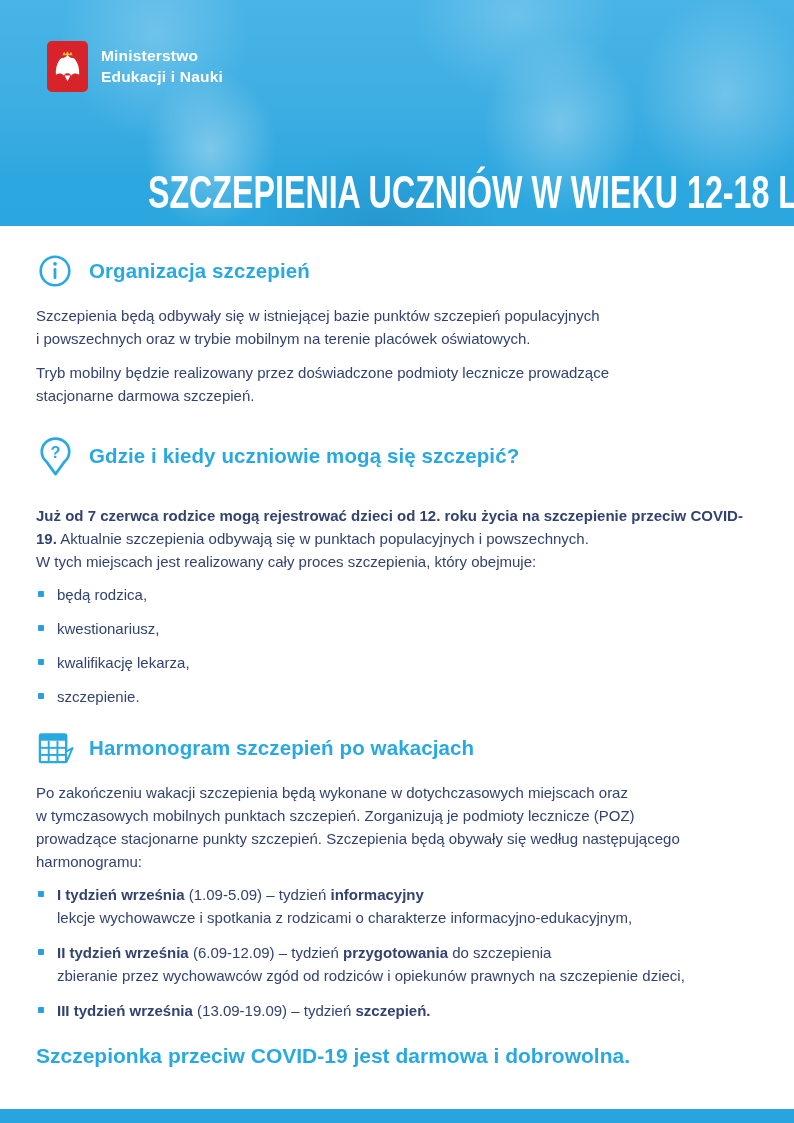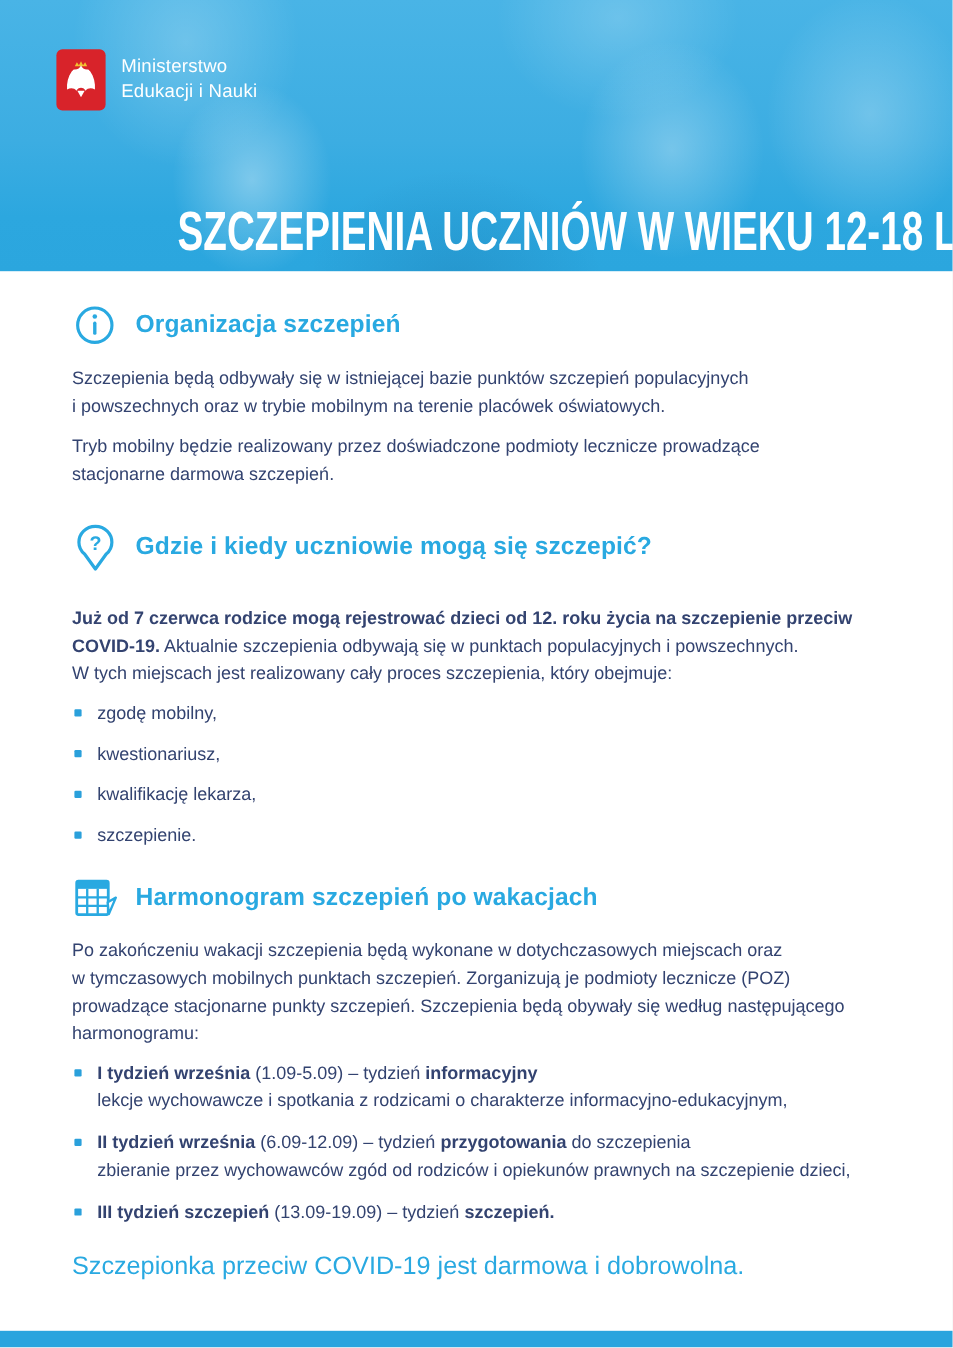--- a/index.html
+++ b/index.html
@@ -38,7 +38,7 @@
     display:flex; align-items:center; justify-content:center;
   }
   .ministry-name {
-    color:#ffffff; font-size:15.5px; line-height:1.3; font-weight:400;
+    color:#ffffff; font-size:15.5px; line-height:1.3; font-weight:700;
     letter-spacing:.2px;
   }
   .hero-title {

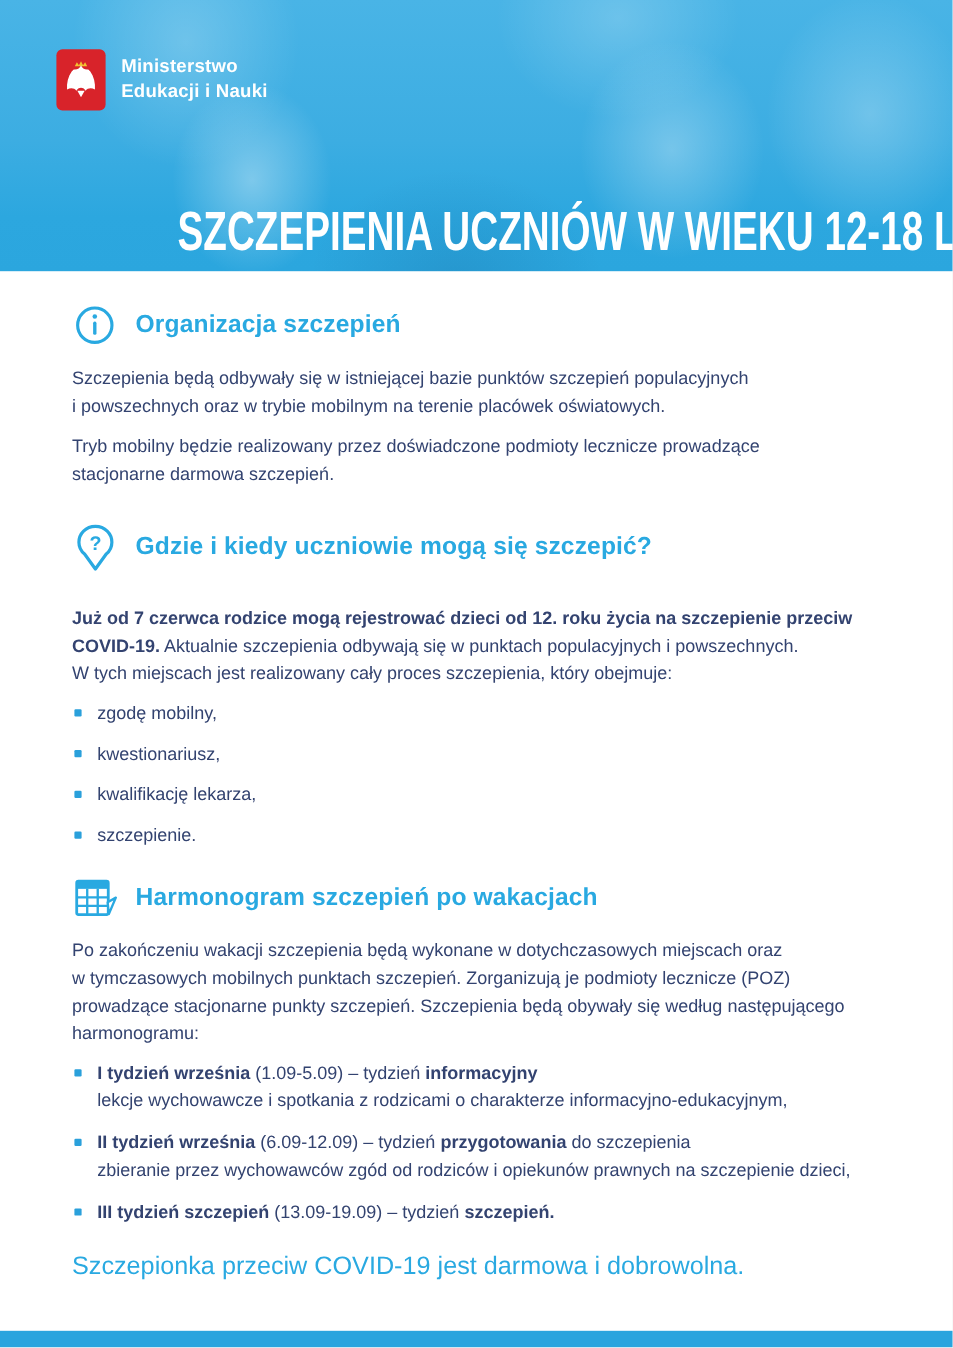--- a/index.html
+++ b/index.html
@@ -67,7 +67,7 @@
   }
 
   
-  .content { padding:0 60px; font-size:15px; }
+  .content { padding:0 36px; font-size:15px; }
 
   .section-head {
     display:flex; align-items:center; gap:15px;

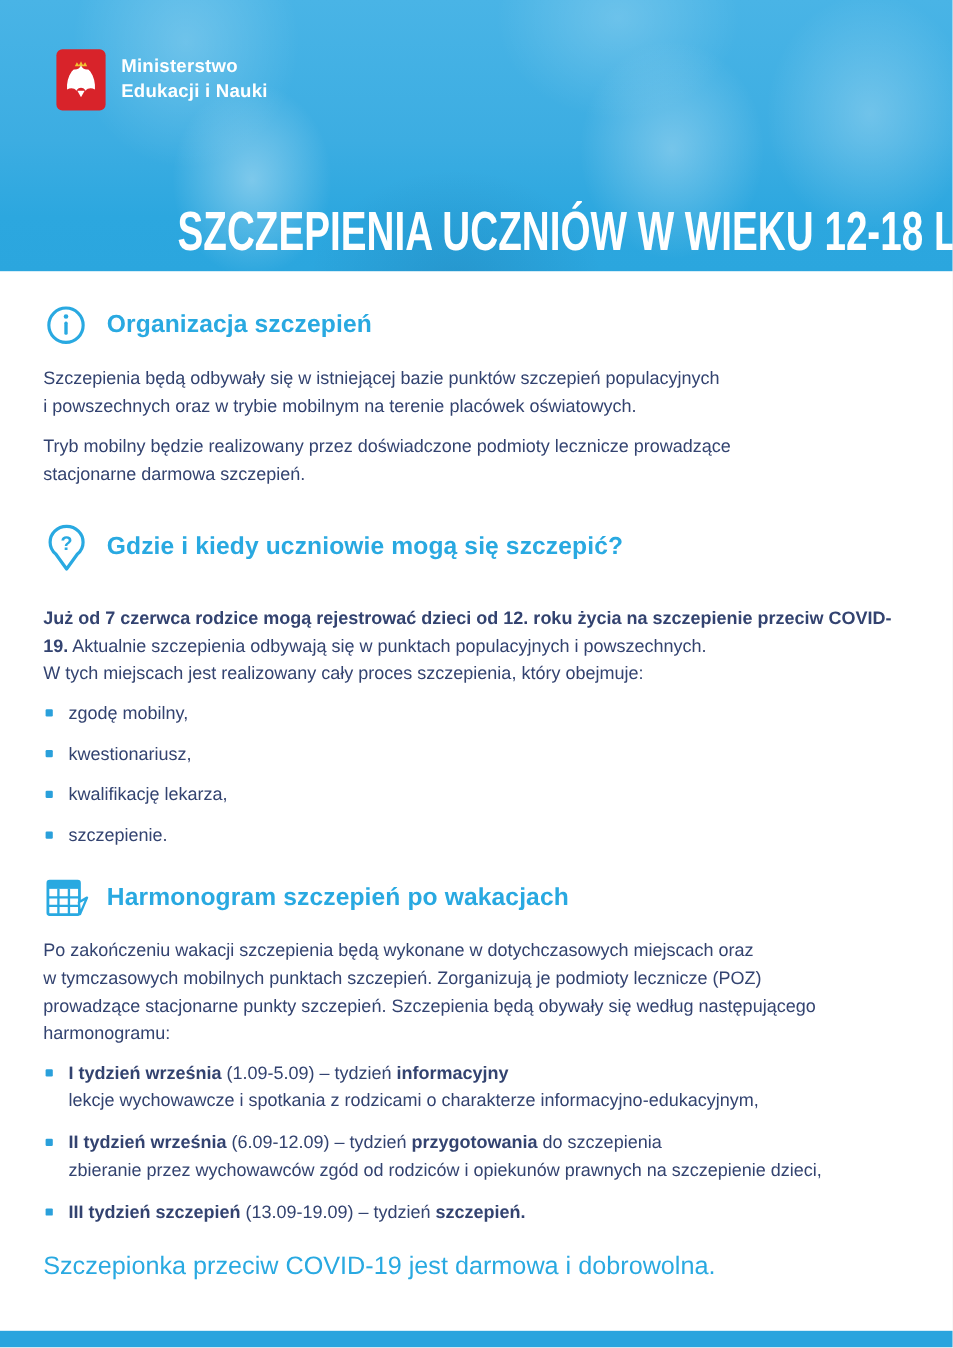--- a/index.html
+++ b/index.html
@@ -173,7 +173,7 @@
     <p class="para" style="margin-top:28px"><span class="b">Już od 7 czerwca rodzice mogą rejestrować dzieci od 12. roku życia na szczepienie przeciw COVID-19.</span><span> Aktualnie szczepienia odbywają się w punktach populacyjnych i powszechnych.
 W tych miejscach jest realizowany cały proces szczepienia, który obejmuje:</span></p>
     <ul class="checks">
-      <li>zgodę mobilny,</li>
+      <li>będą rodzica,</li>
       <li>kwestionariusz,</li>
       <li>kwalifikację lekarza,</li>
       <li>szczepienie.</li>

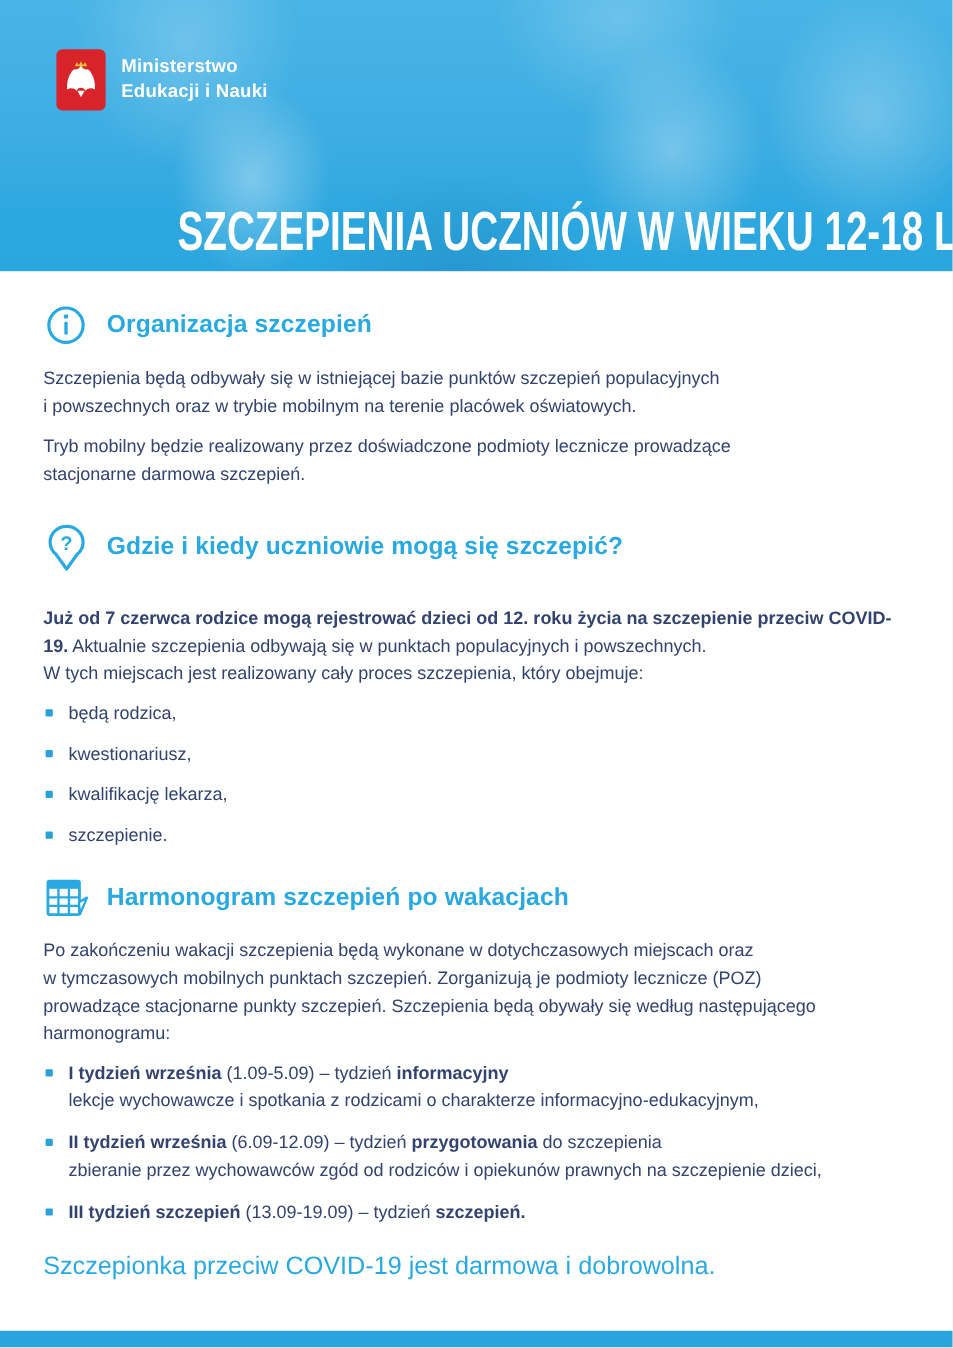--- a/index.html
+++ b/index.html
@@ -207,7 +207,7 @@
         <div>zbieranie przez wychowawców zgód od rodziców i opiekunów prawnych na szczepienie dzieci,</div>
       </li>
       <li>
-        <span class="b">III tydzień szczepień</span><span> (13.09-19.09)  –  tydzień </span><span class="b">szczepień.</span>
+        <span class="b">III tydzień września</span><span> (13.09-19.09)  –  tydzień </span><span class="b">szczepień.</span>
       </li>
     </ul>
 

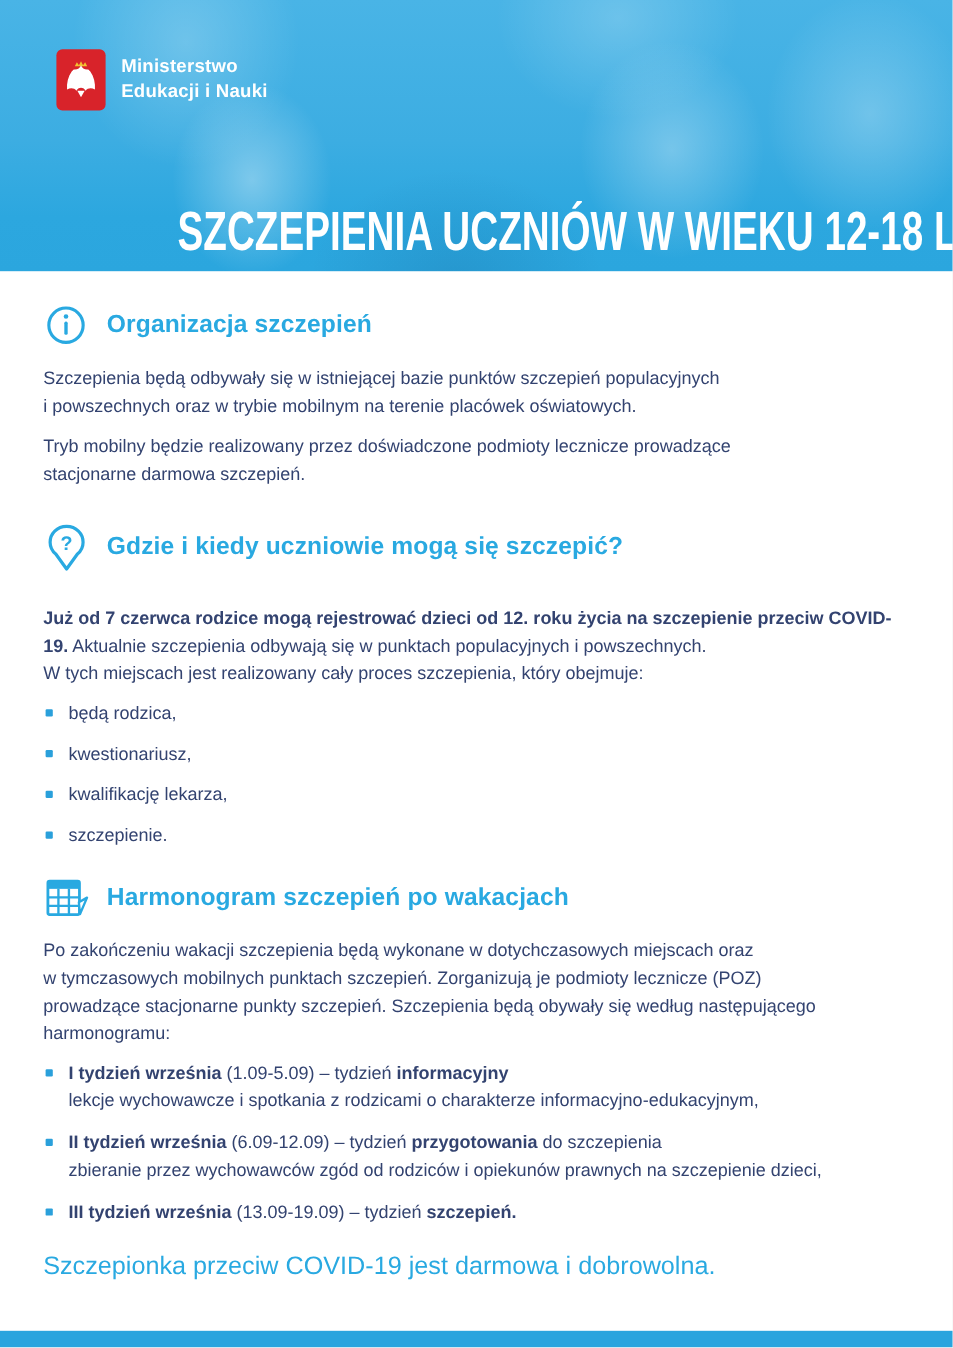--- a/index.html
+++ b/index.html
@@ -110,7 +110,7 @@
   .statement {
     margin-top:22px;
     color:#29a9e1;
-    font-size:21px; font-weight:400;
+    font-size:21px; font-weight:700;
   }
 
   .bottom-bar {

